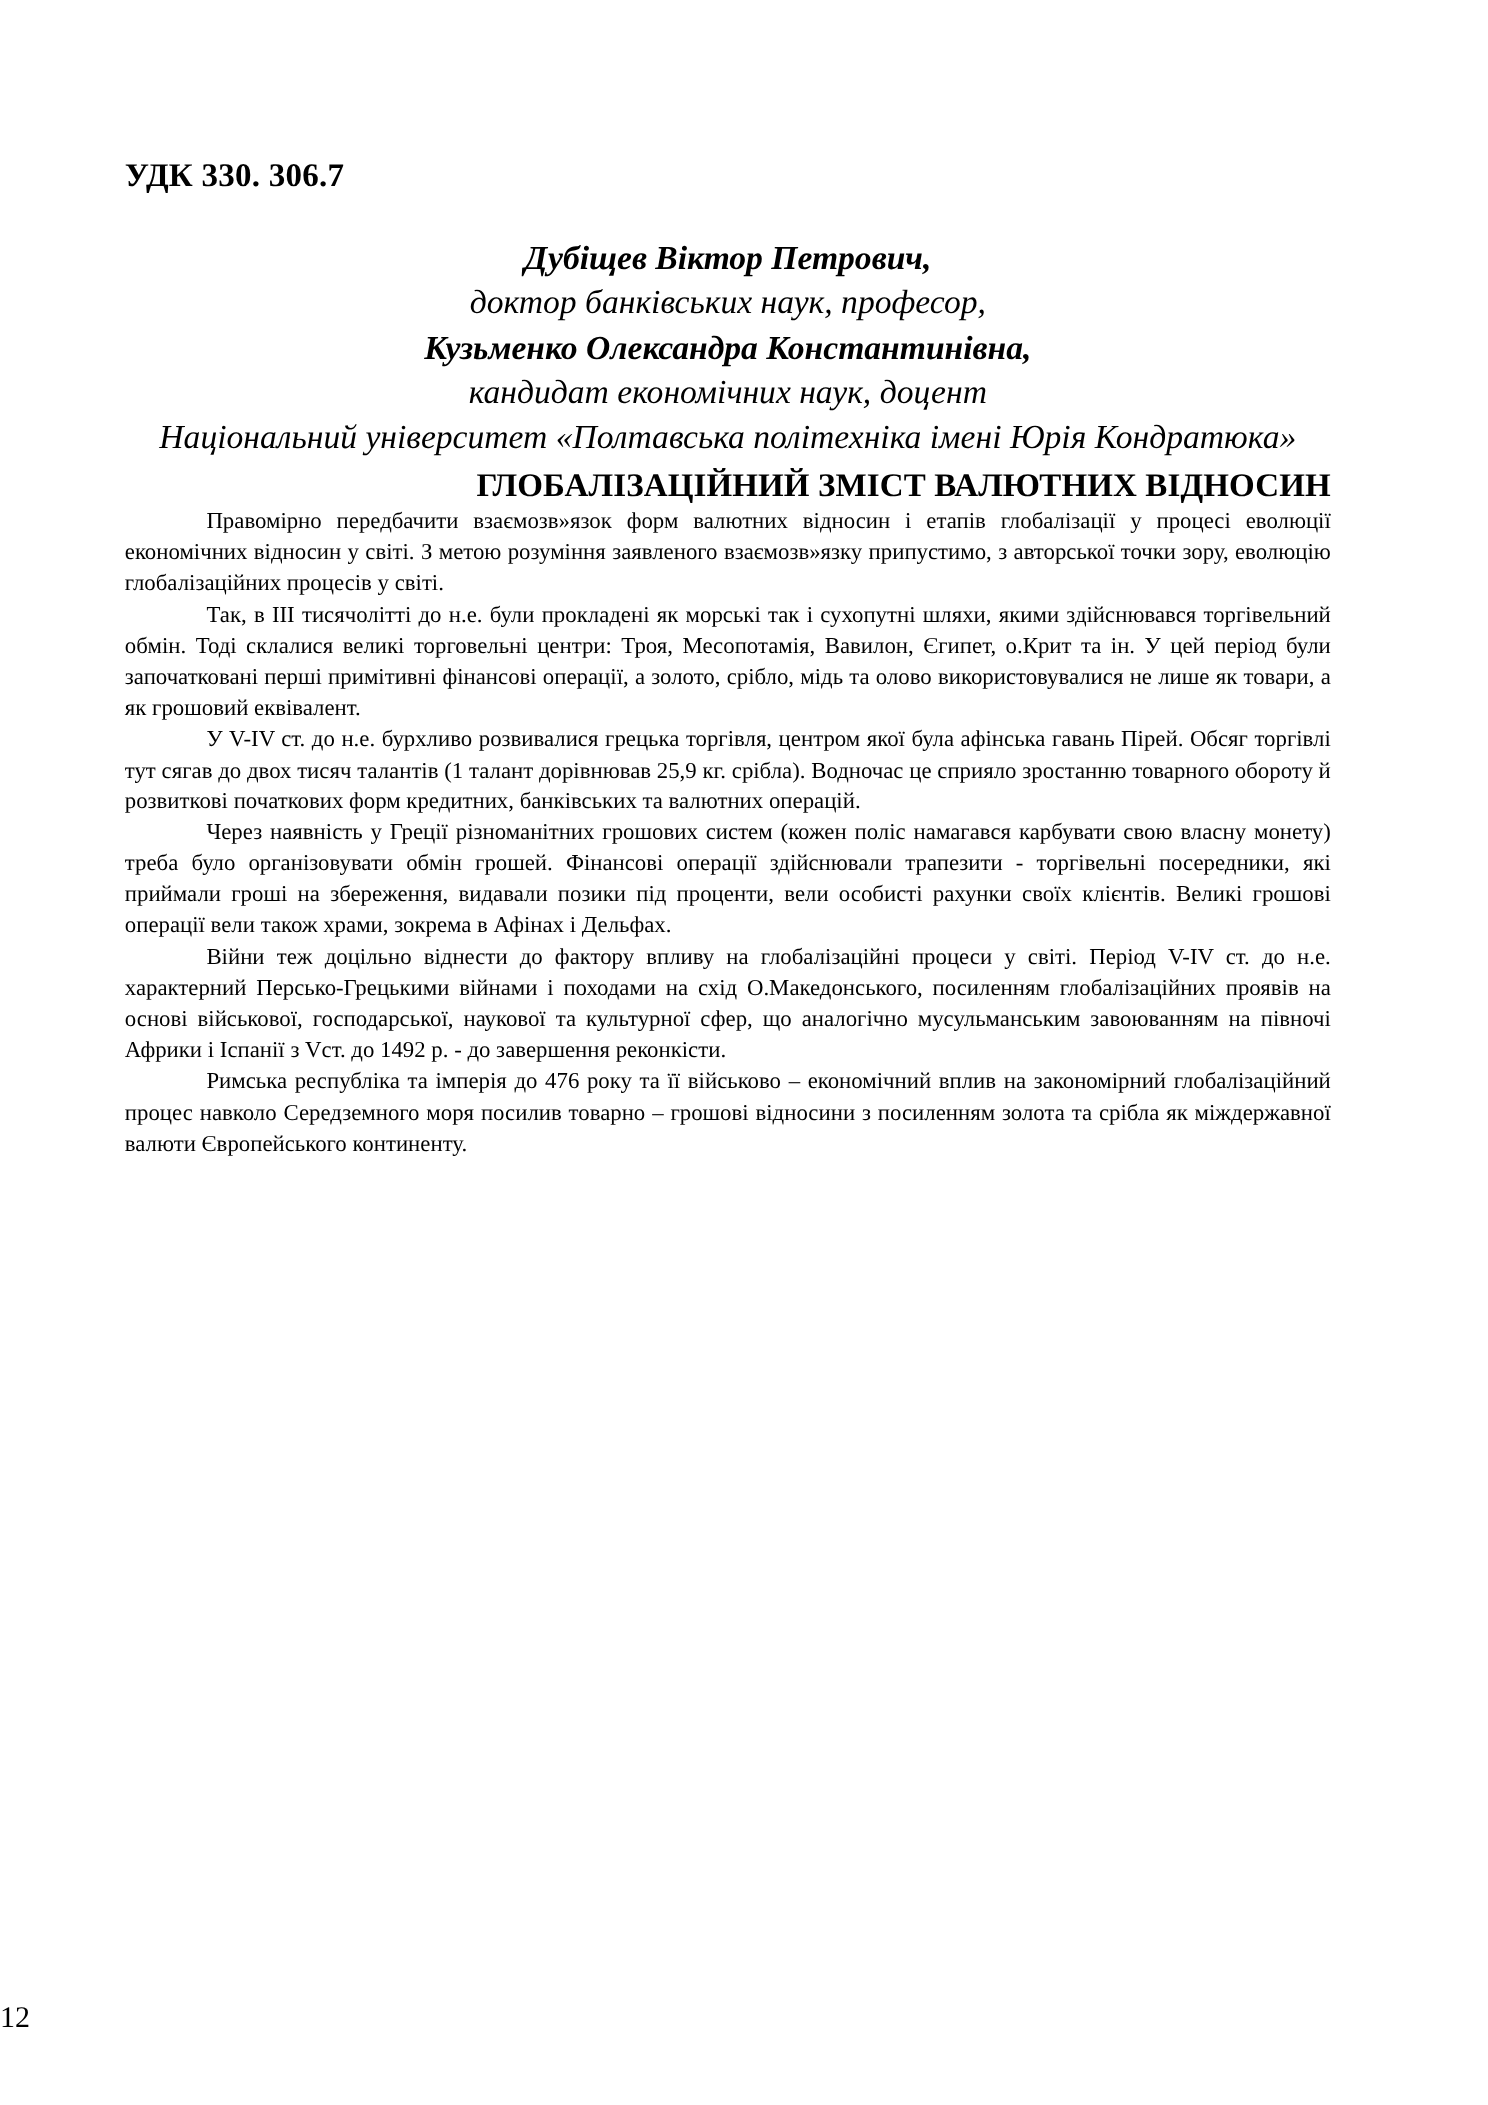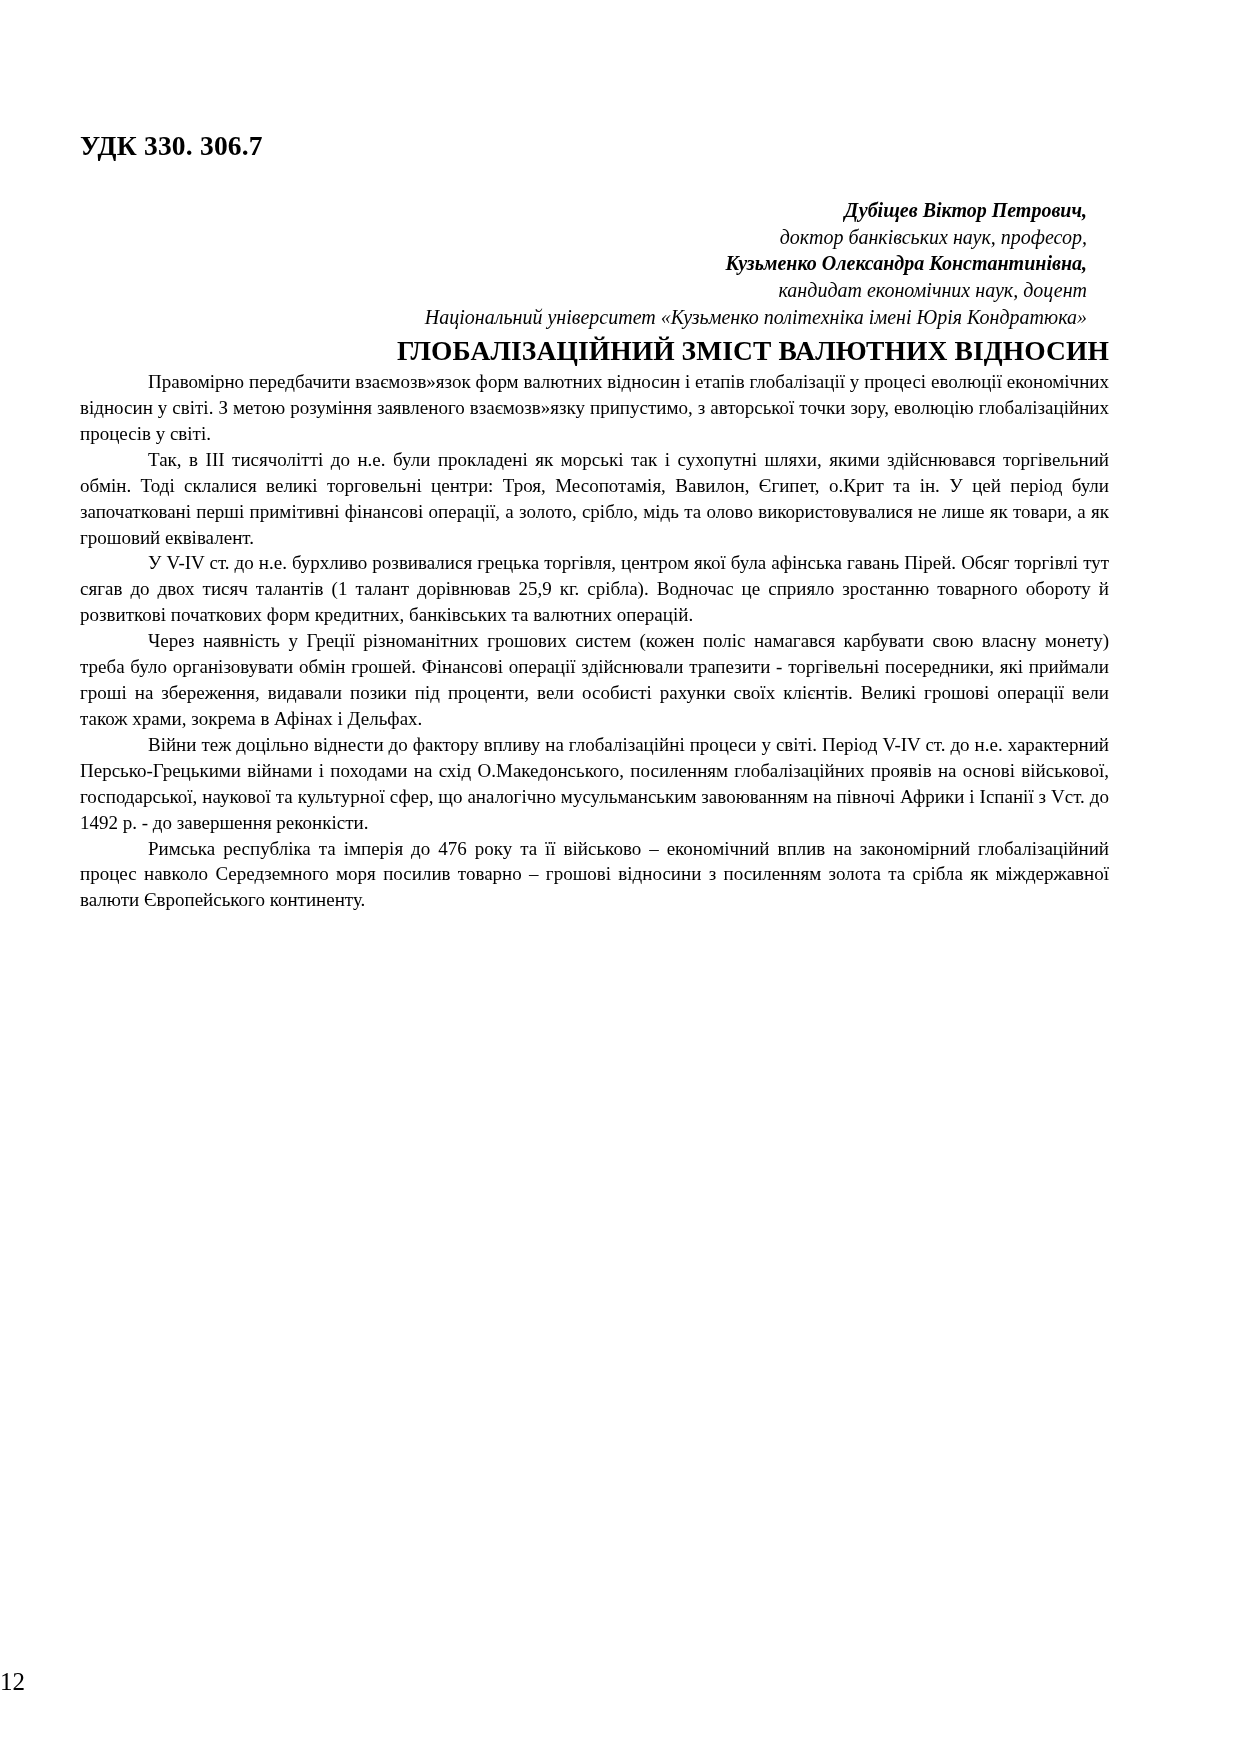--- a/index.html
+++ b/index.html
@@ -22,7 +22,7 @@
     width: 1240px;
     height: 1754px;
     box-sizing: border-box;
-    padding: 131px 131px 60px 80px;
+    padding: 131px 131px 60px 104px;
   }
   .udk {
     font-size: 27.5px;

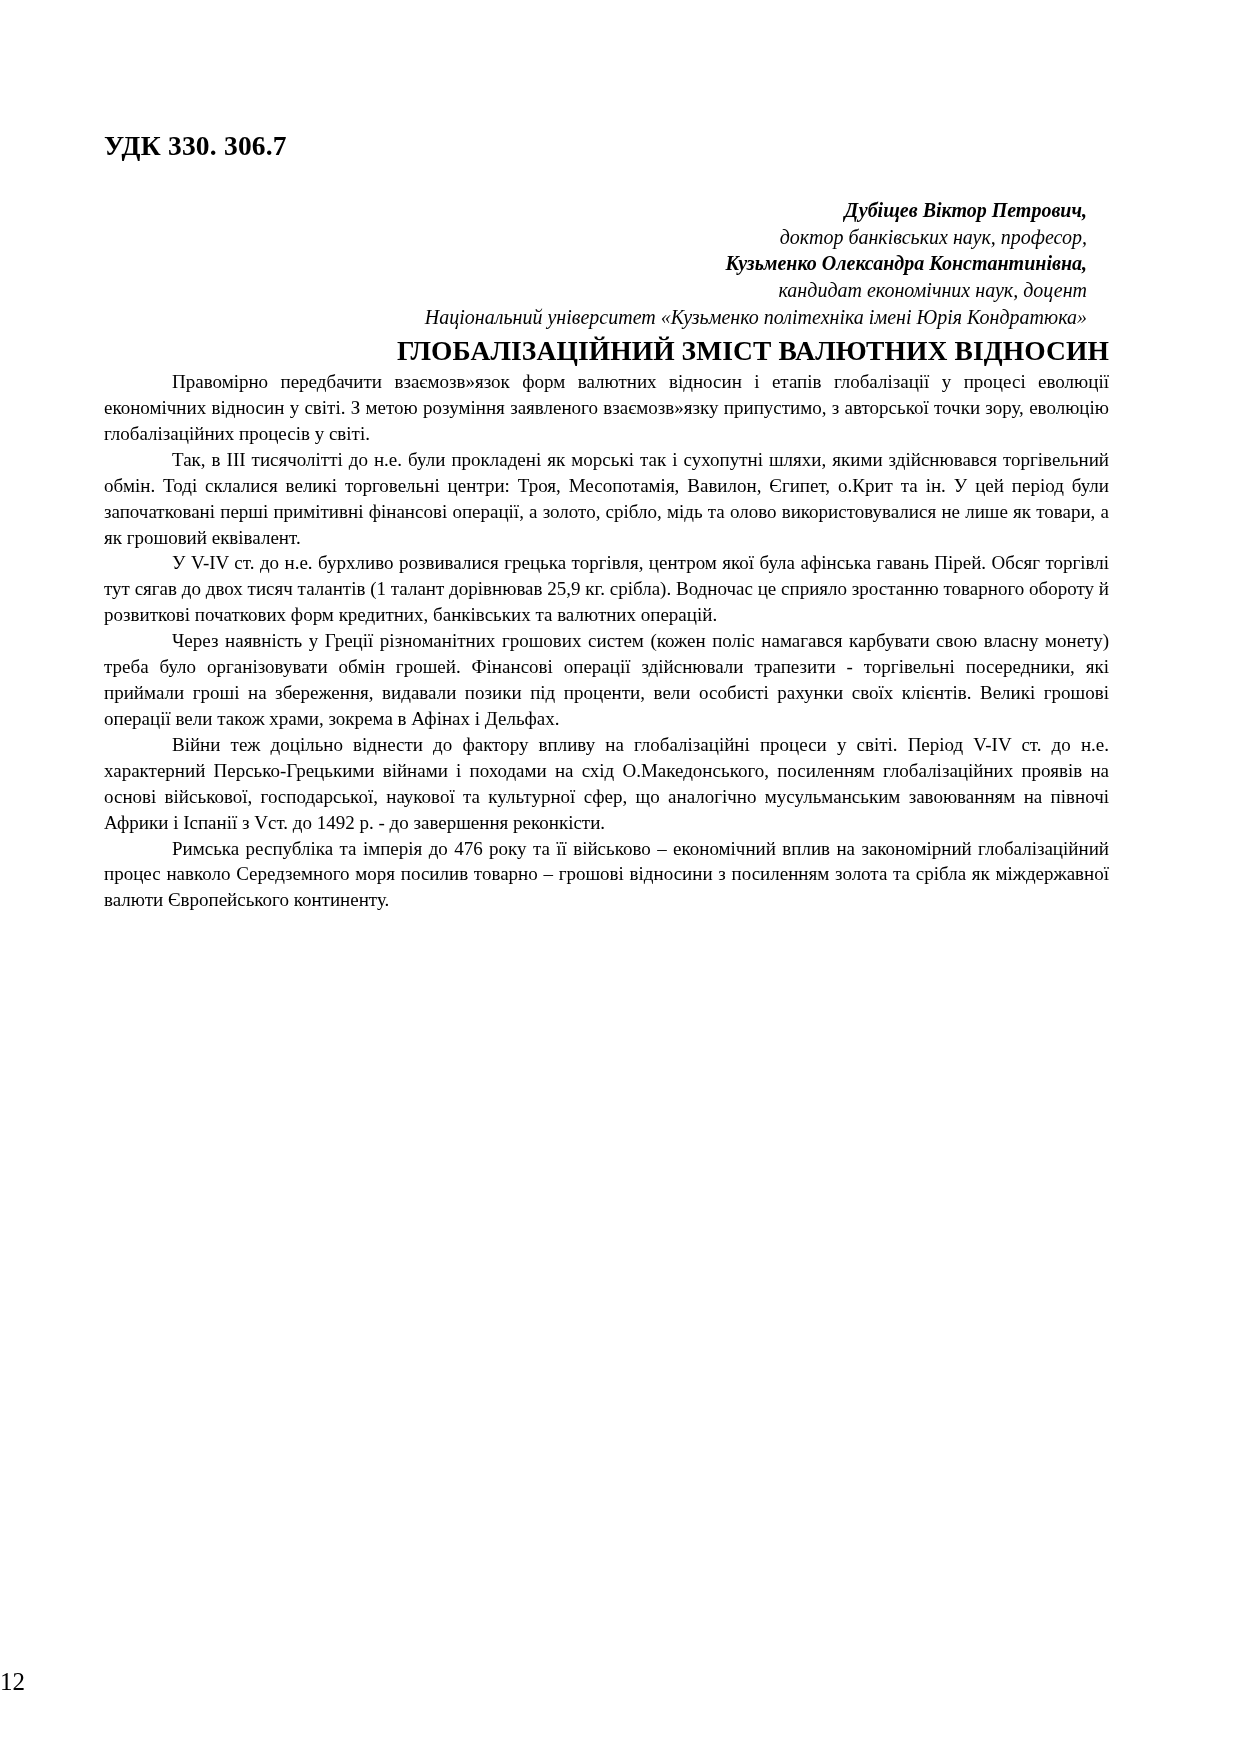--- a/index.html
+++ b/index.html
@@ -32,9 +32,9 @@
     margin: 0 0 36px 0;
   }
   .authors {
-    text-align: right;
+    text-align: center;
     font-style: italic;
-    font-size: 20px;
+    font-size: 28px;
     line-height: 1.33;
     margin: 0 0 0 0;
     padding: 0 22px;

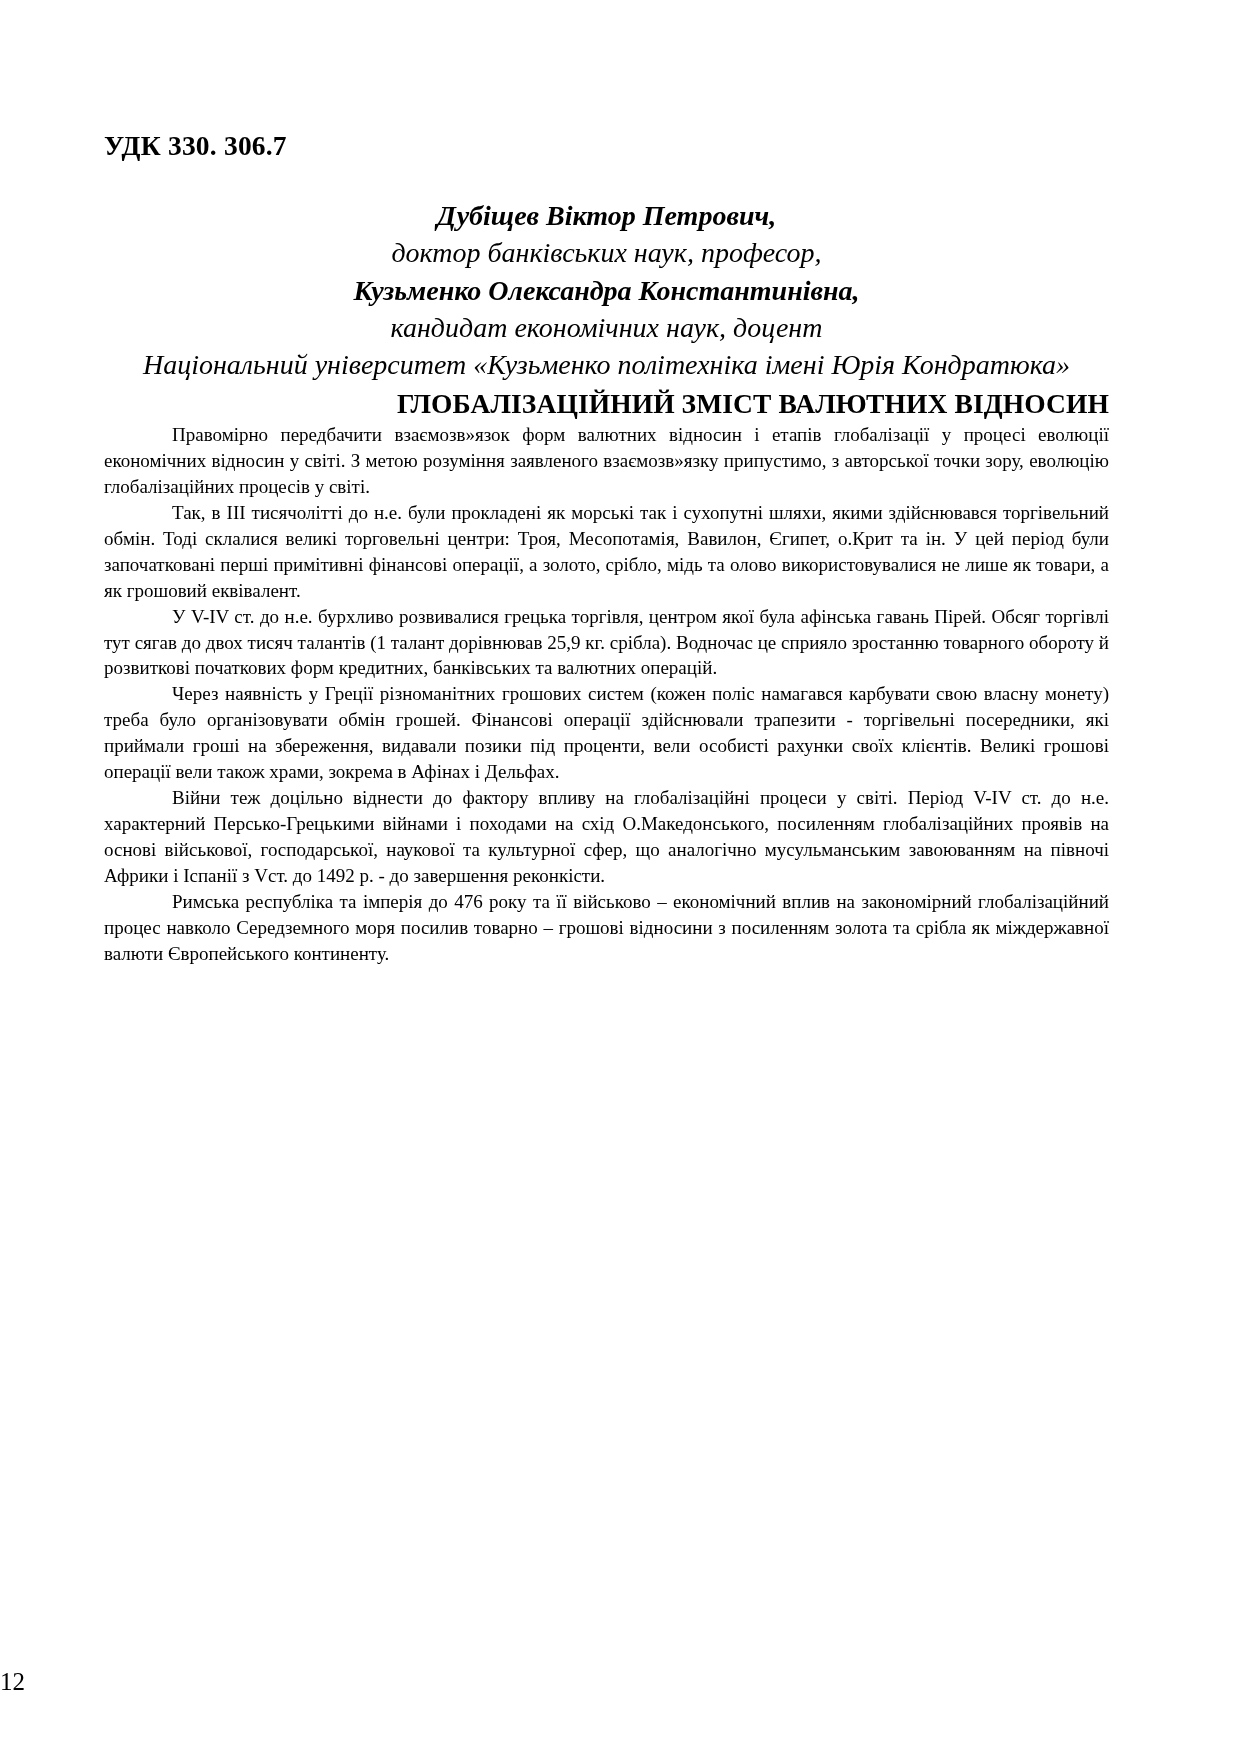--- a/index.html
+++ b/index.html
@@ -91,7 +91,7 @@
     <span class="degree">доктор банківських наук, професор,</span>
     <span class="name">Кузьменко Олександра Константинівна,</span>
     <span class="degree">кандидат економічних наук, доцент</span>
-    <span class="affil">Національний університет «Кузьменко політехніка імені Юрія Кондратюка»</span>
+    <span class="affil">Національний університет «Полтавська політехніка імені Юрія Кондратюка»</span>
   </div>
 
   <div class="doc-title">ГЛОБАЛІЗАЦІЙНИЙ ЗМІСТ ВАЛЮТНИХ ВІДНОСИН</div>

